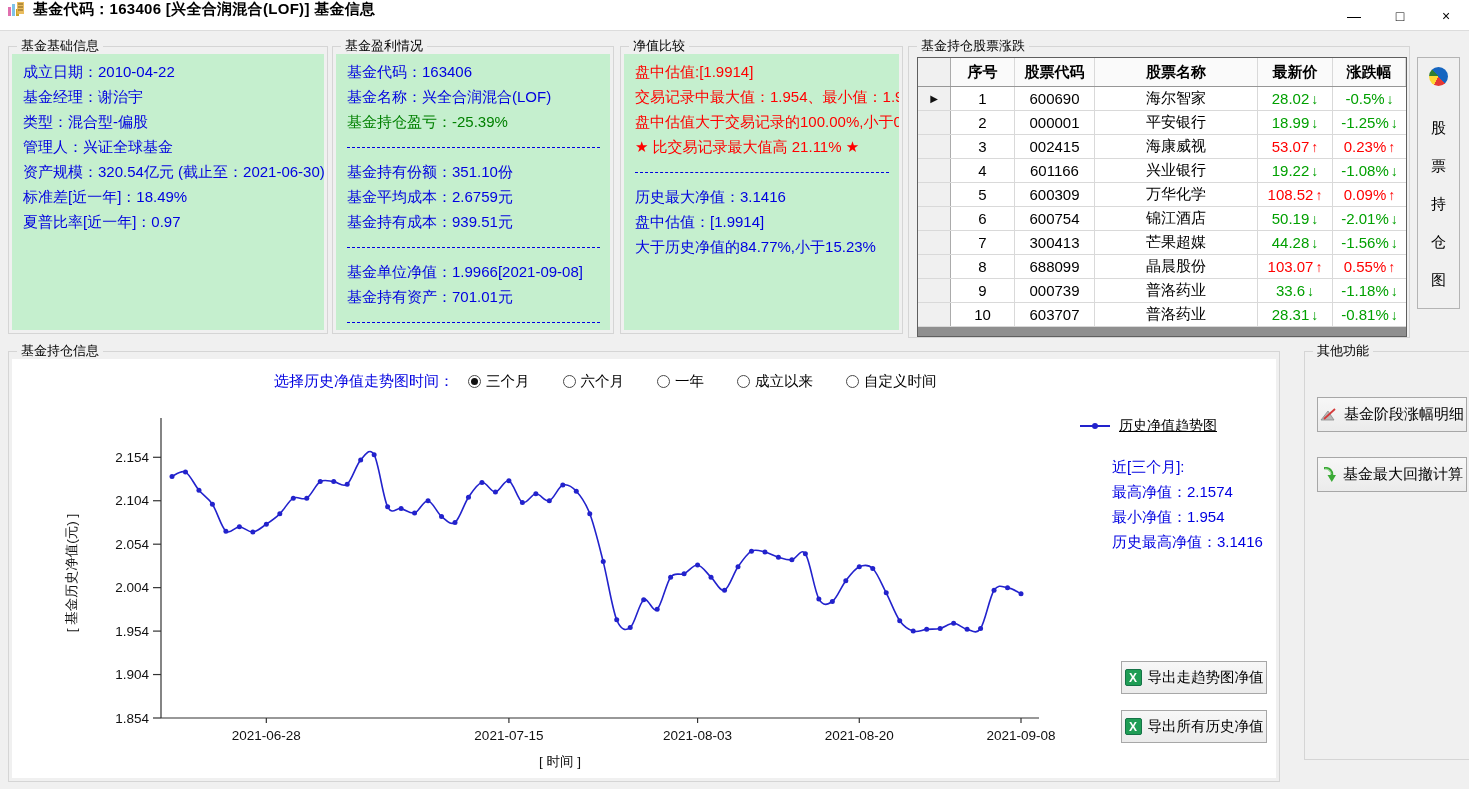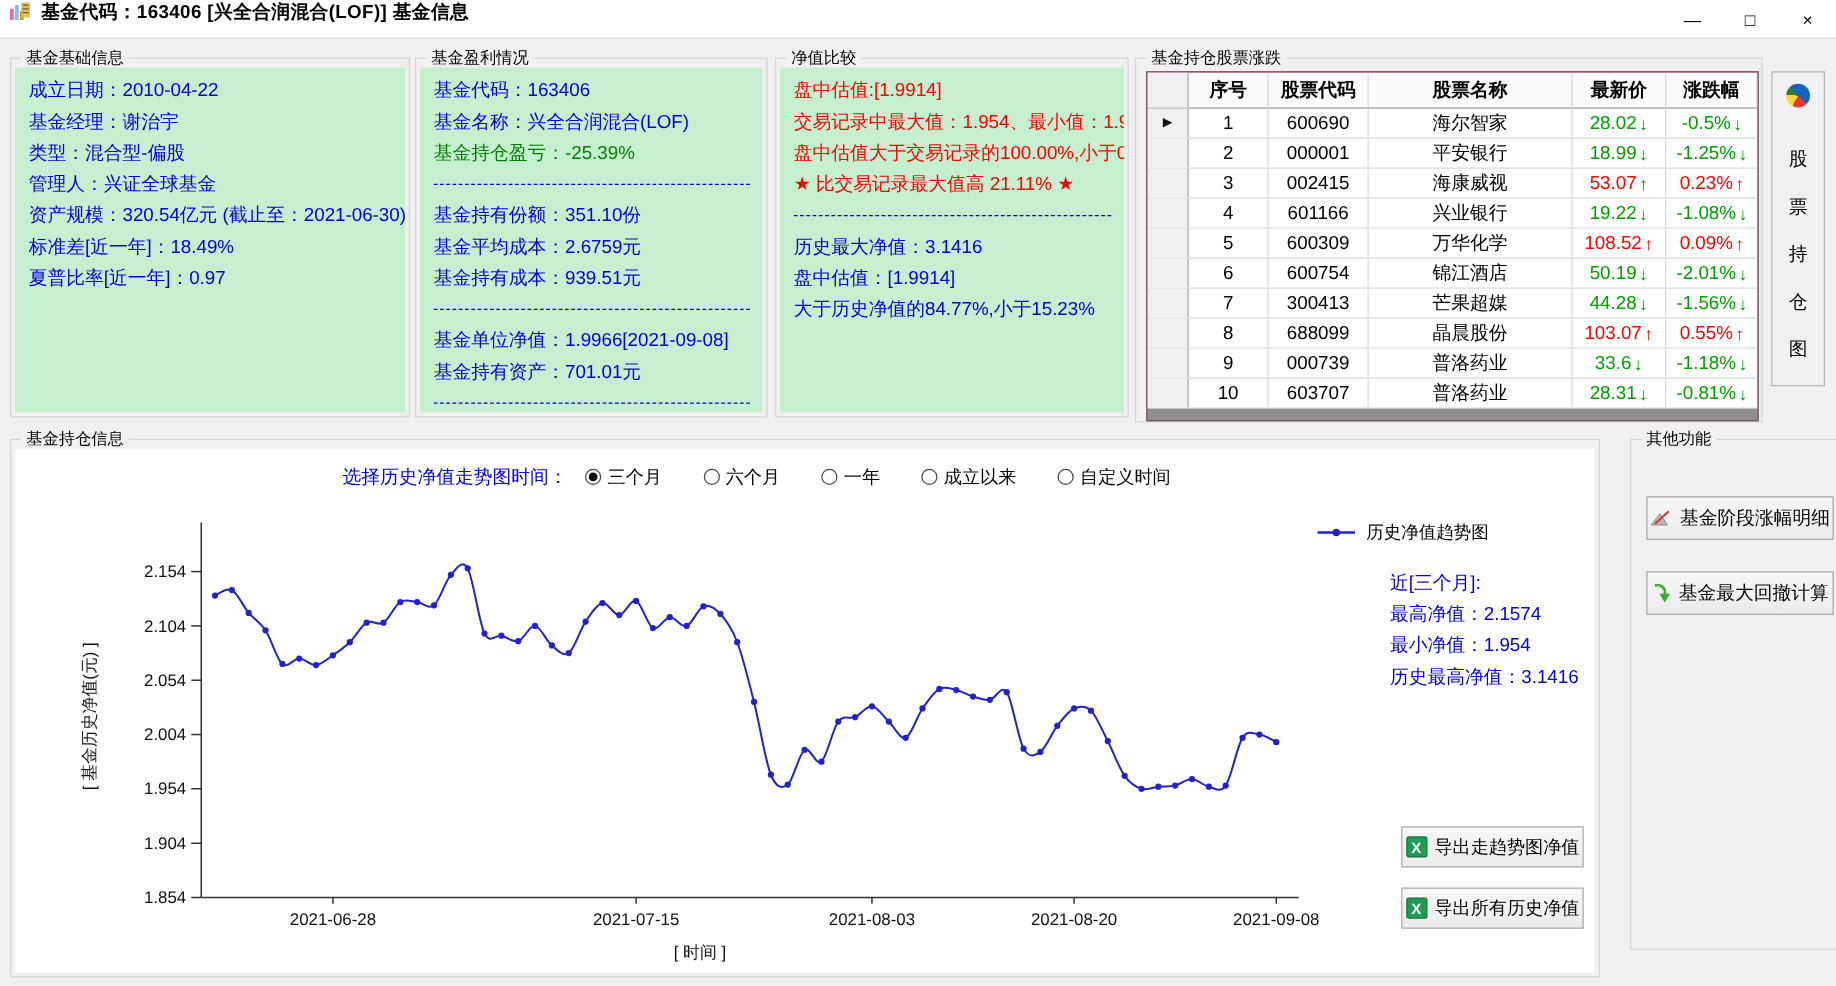--- a/index.html
+++ b/index.html
@@ -68,7 +68,7 @@
   .radio-text { font-size:14.5px; }
   .ylabel { position:absolute; left:-90px; top:205px; width:300px; height:18px;
             transform:rotate(-90deg); text-align:center; font-size:13.5px; color:#111; }
-  .legend { position:absolute; left:1042px; top:58px; display:flex; align-items:center; }
+  .legend { position:absolute; left:1068px; top:58px; display:flex; align-items:center;text-decoration:underline; }
   .legend-line { width:30px; height:0; border-top:2px solid #2222cc; position:relative; margin-right:9px; }
   .legend-line::after { content:""; position:absolute; left:12px; top:-4px; width:6px; height:6px;
                         border-radius:50%; background:#2222cc; }

